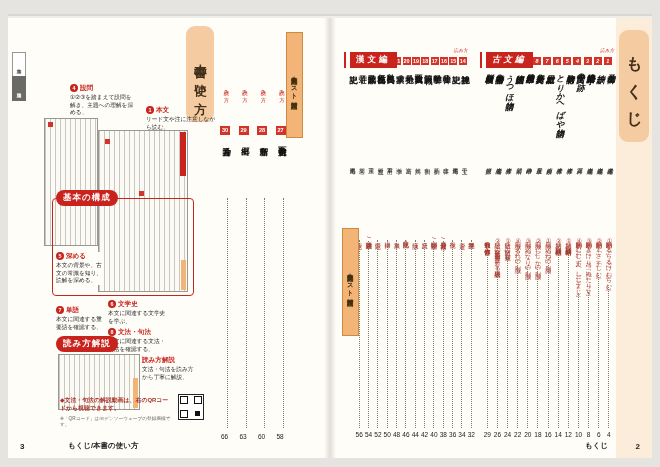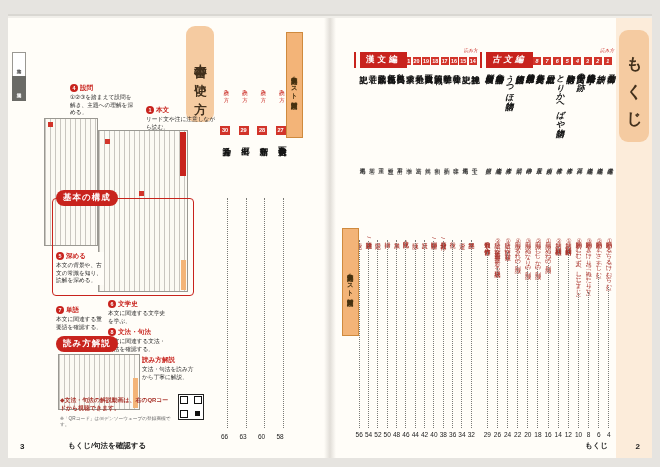--- a/index.html
+++ b/index.html
@@ -19,7 +19,7 @@
       display:flex;align-items:center;justify-content:center;color:#42301c;}
   .sec{position:absolute;top:20px;height:192px;}
   .sec-kobun{right:38px;width:132px;font-style:italic;}
-  .sec-kanbun{right:174px;width:122px;}
+  .sec-kanbun{right:184px;width:122px;}
   .sec-header{position:absolute;left:4px;top:14px;background:#c8231d;color:#fff;font-size:8.5px;
       font-weight:bold;padding:2px 6px;letter-spacing:3px;white-space:nowrap;z-index:3;
       box-shadow:-4px 0 0 #fffdf8,-6px 0 0 #c8231d;}

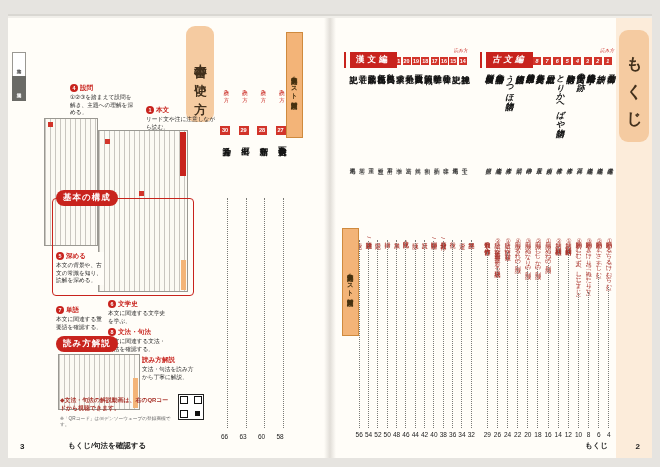--- a/index.html
+++ b/index.html
@@ -228,7 +228,7 @@
       </div>
 
     <div class="folio-left">3</div>
-    <div class="folio-left-label">もくじ/句法を確認する</div>
+    <div class="folio-left-label">もくじ/本書の使い方</div>
   </section>
 
   <section class="page page-right">

